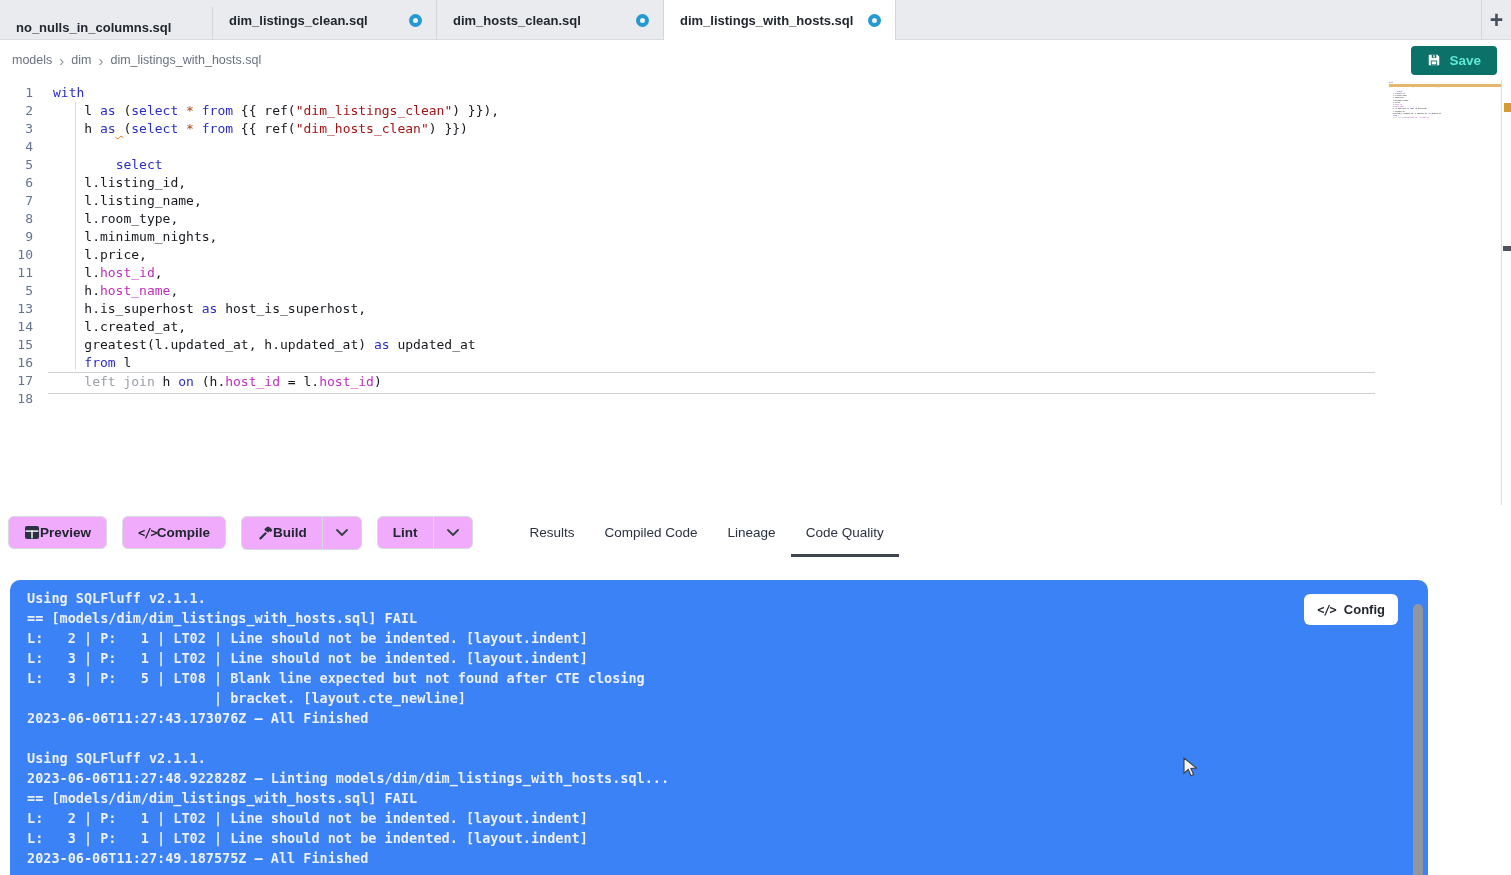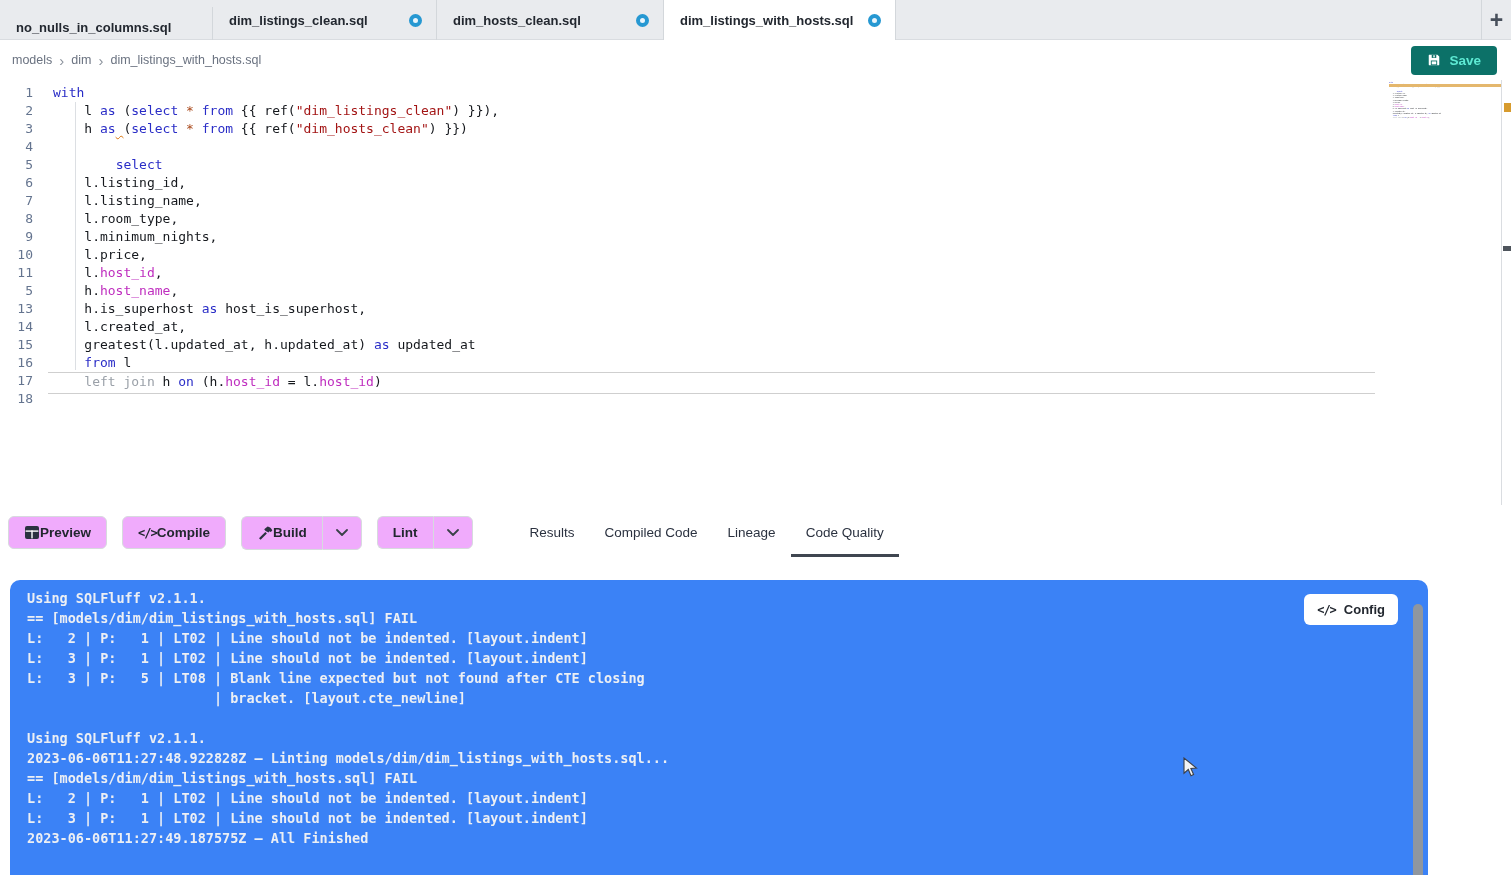--- a/index.html
+++ b/index.html
@@ -289,6 +289,7 @@
         <div class="term-line">L:   3 | P:   1 | LT02 | Line should not be indented. [layout.indent]</div>
         <div class="term-line">L:   3 | P:   5 | LT08 | Blank line expected but not found after CTE closing</div>
         <div class="term-line">                       | bracket. [layout.cte_newline]</div>
+        <div class="term-line">2023-06-06T11:27:43.173076Z — All Finished</div>
         <div class="term-line"></div>
         <div class="term-line">Using SQLFluff v2.1.1.</div>
         <div class="term-line">2023-06-06T11:27:48.922828Z — Linting models/dim/dim_listings_with_hosts.sql...</div>

